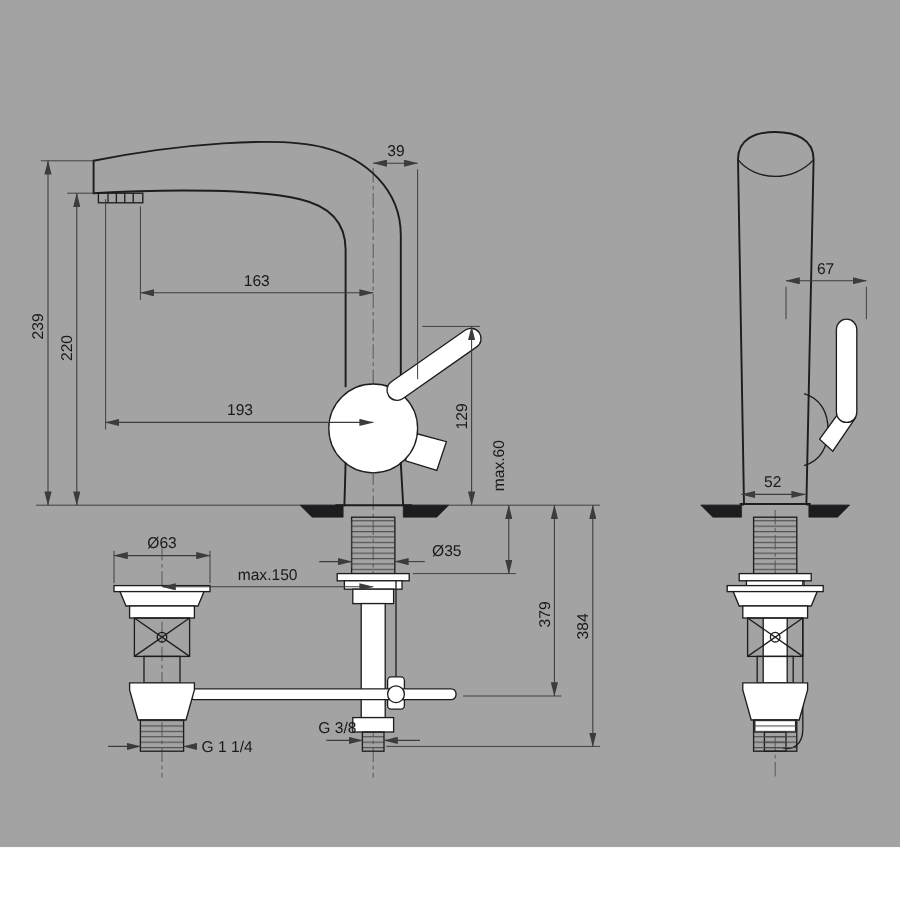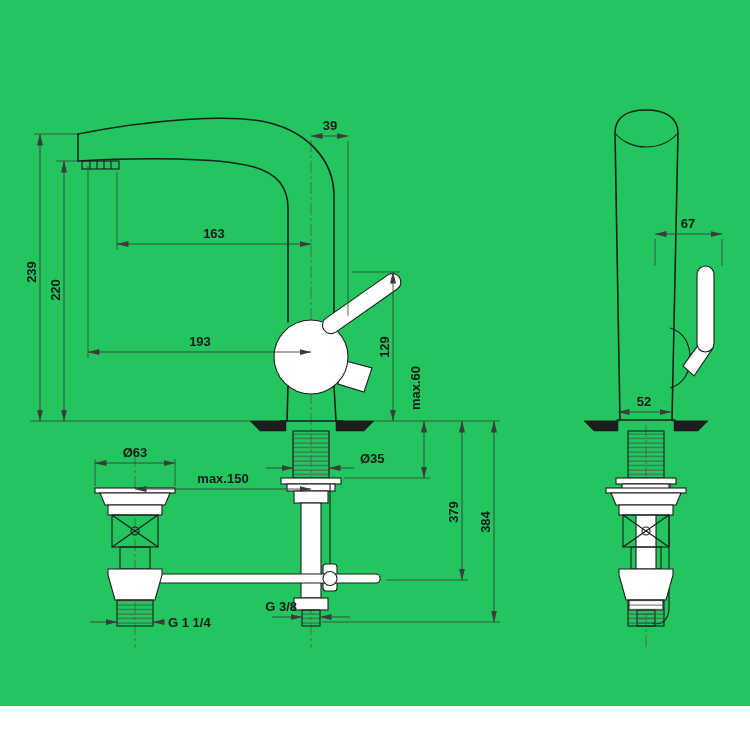--- a/index.html
+++ b/index.html
@@ -3,7 +3,7 @@
 <meta charset="utf-8">
 <style>
   html,body{margin:0;padding:0;background:#fff;}
-  .stage{width:750px;height:706px;background:#22c55e;position:relative;font-weight:bold;}
+  .stage{width:750px;height:706px;background:#a3a3a3;position:relative;}
   svg{display:block;}
   text{font-family:"Liberation Sans","DejaVu Sans",sans-serif;font-size:13px;fill:#1a1a1a;}
   .ol{stroke:#1d1d1f;stroke-width:1.6;fill:none;stroke-linejoin:round;stroke-linecap:round;}

